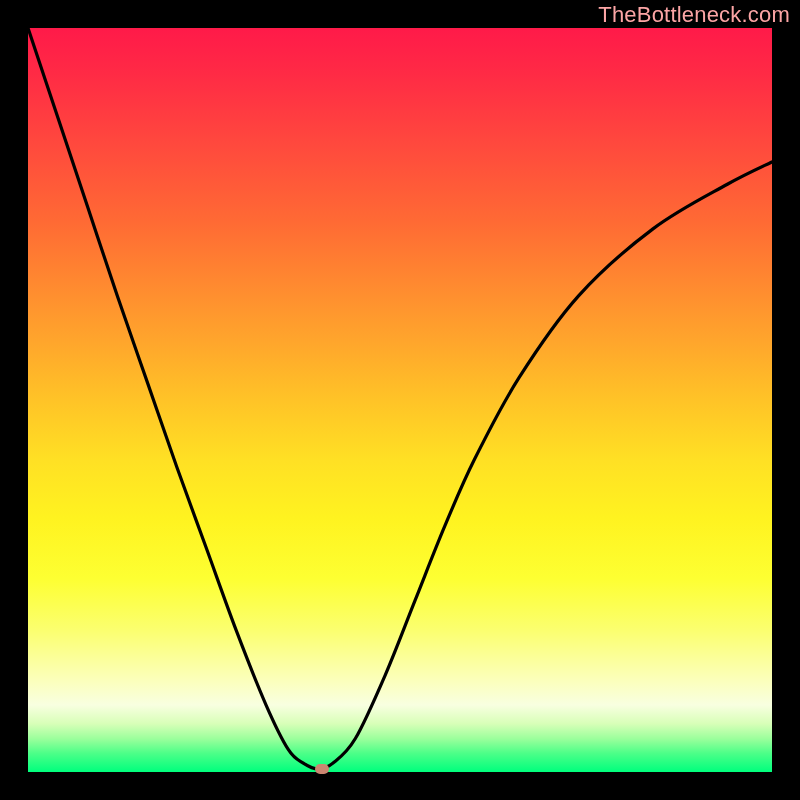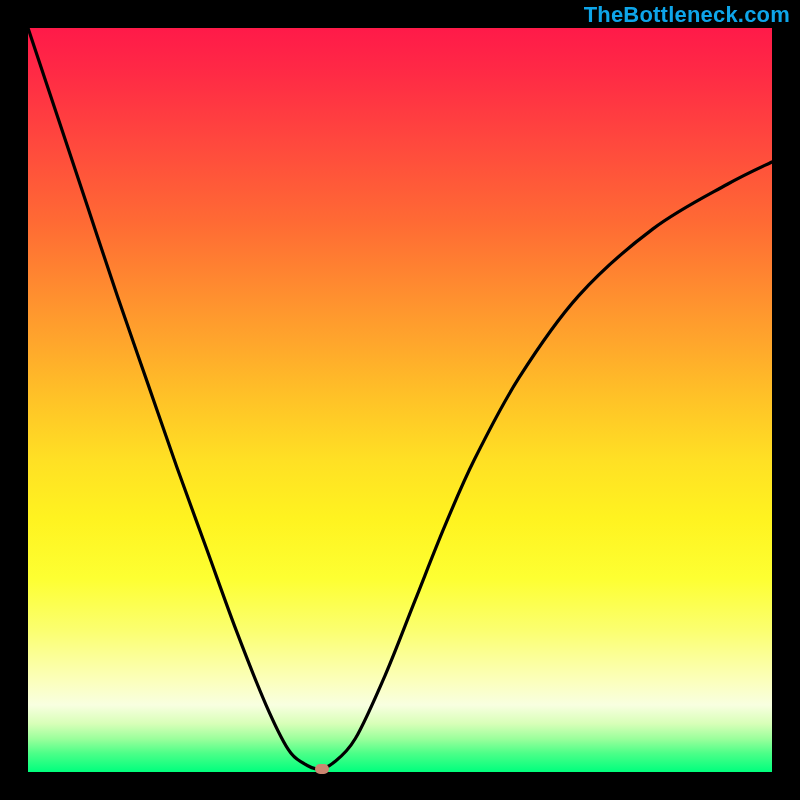--- a/index.html
+++ b/index.html
@@ -21,10 +21,10 @@
     position: absolute;
     top: 2px;
     right: 10px;
-    color: #0ea5e9;
+    color: #fca5a5;
     font-size: 22px;
     letter-spacing: 0.2px;
-    font-weight: 700;
+    font-weight: 400;
     z-index: 30;
   }
   .plot-area {

